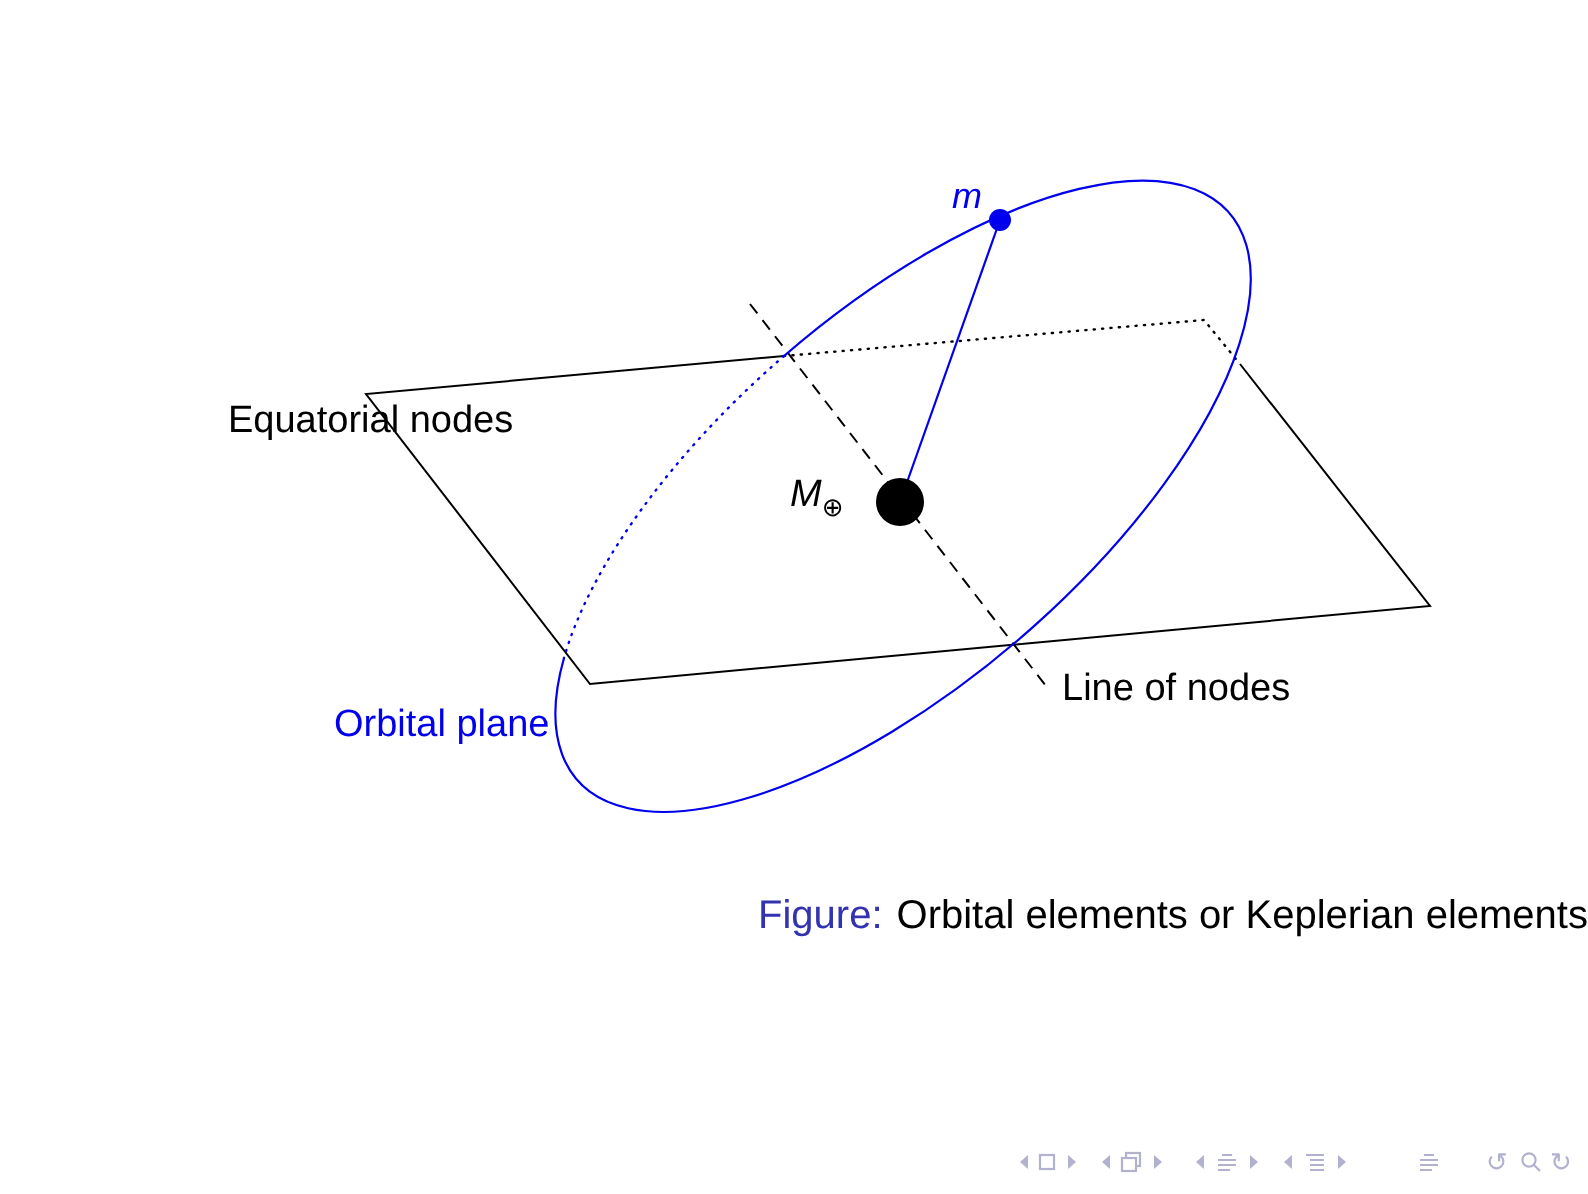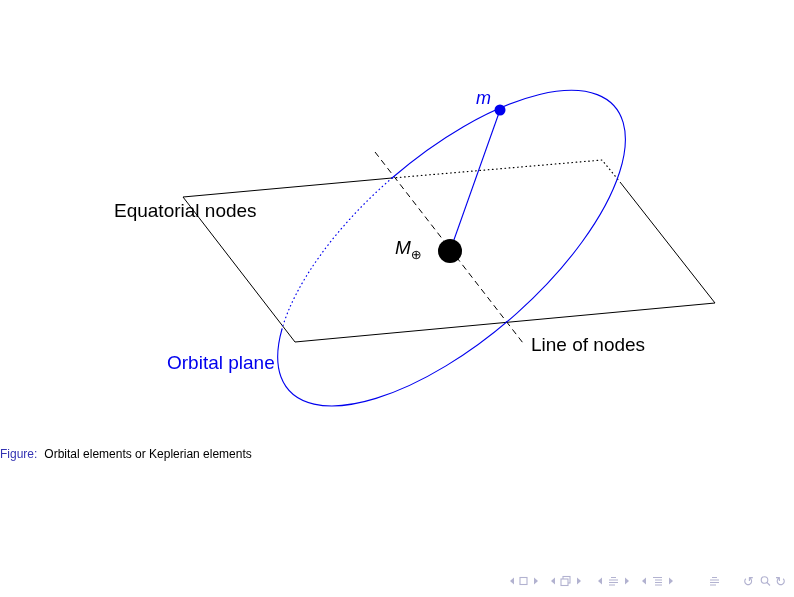--- a/index.html
+++ b/index.html
@@ -29,7 +29,7 @@
   .m-lbl{font-size:18px;}
   .caption{
     position:absolute;top:447px;left:0;width:794px;
-    text-align:left;font-size:12px;color:var(--ink);white-space:nowrap;
+    text-align:right;font-size:20px;color:var(--ink);white-space:nowrap;
   }
   .cap-prefix{color:var(--structure);margin-right:7px;}
   svg.nav{position:absolute;left:505px;top:573px;}

